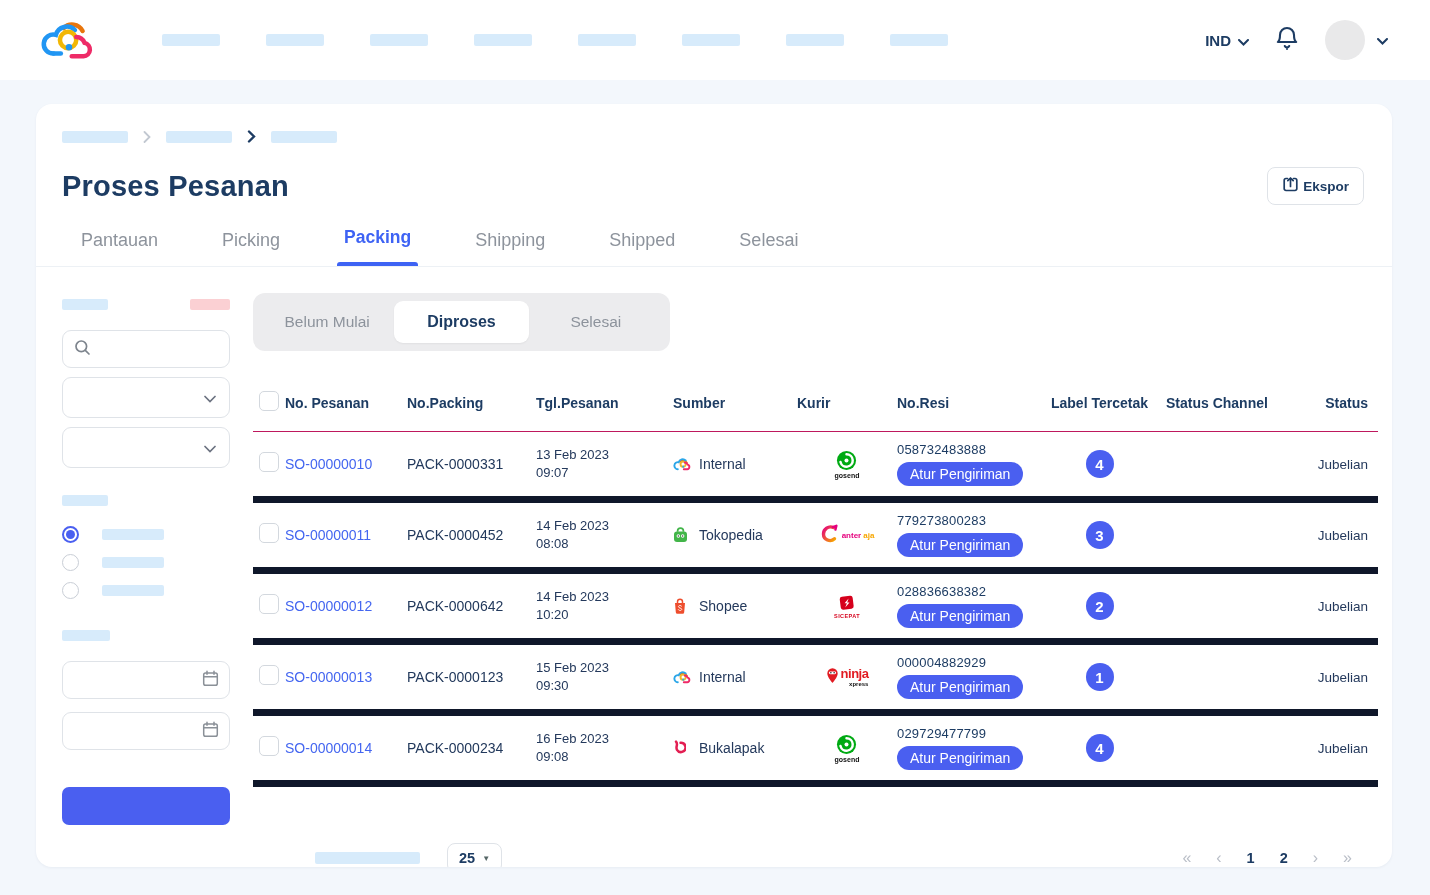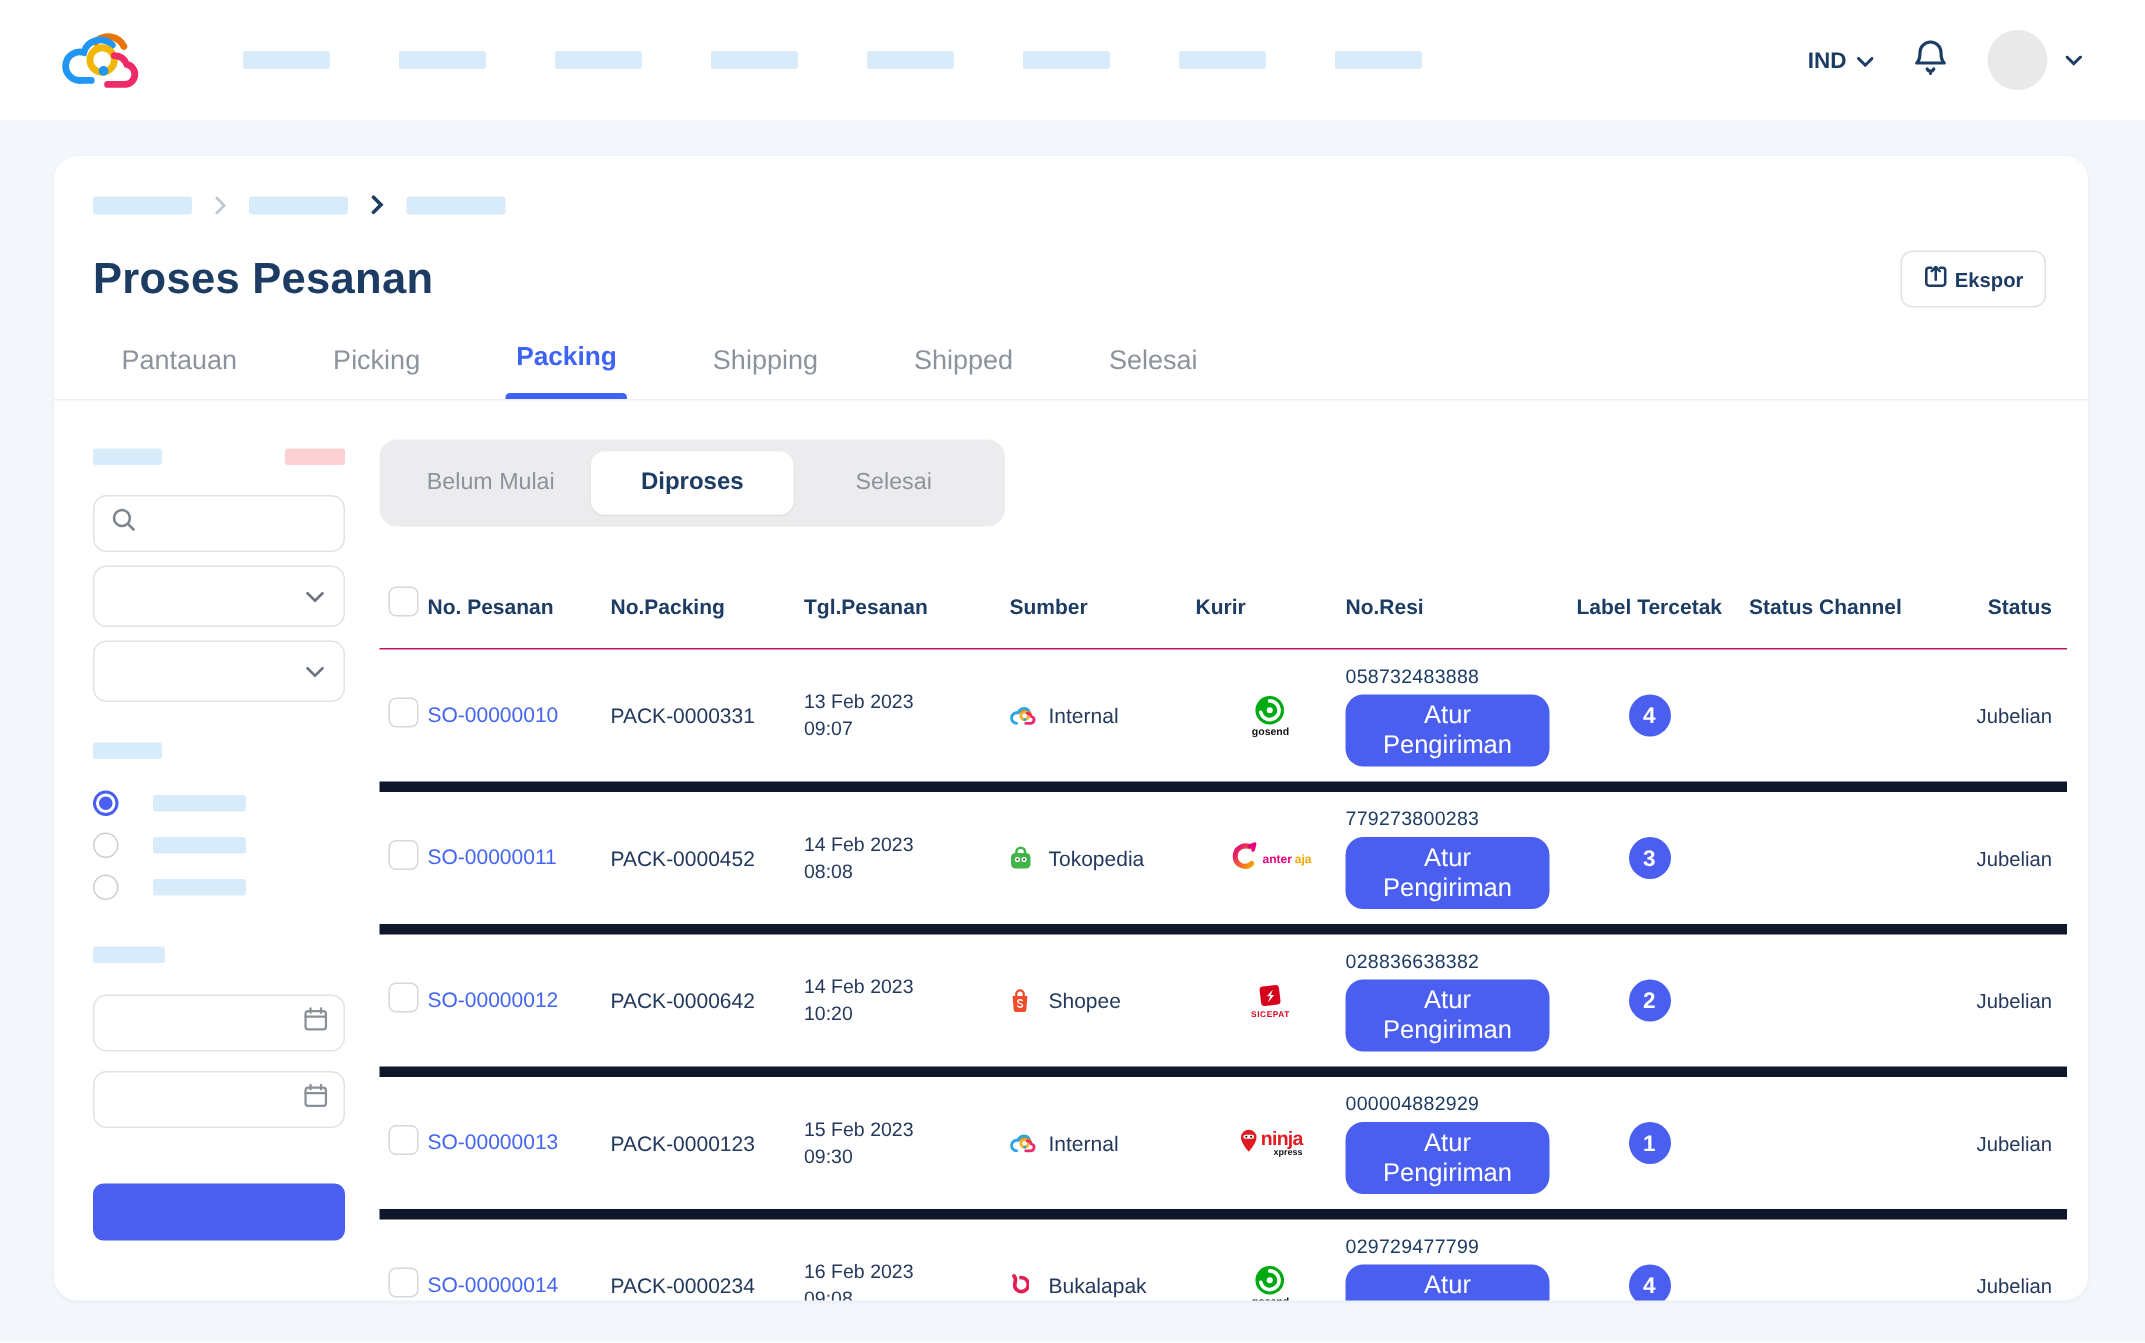--- a/index.html
+++ b/index.html
@@ -92,7 +92,7 @@
   .c-courier { display:flex; justify-content:center; }
   .resi { font-size:13px; letter-spacing:.2px; color:#1d3c63; }
   .pill { margin-top:5px; background:#4a5ff0; color:#fff; border:none; border-radius:12px;
-    font-size:17px; padding:4px 13px; cursor:pointer; font-family:inherit; display:inline-block; }
+    font-size:14px; padding:4px 13px; cursor:pointer; font-family:inherit; display:inline-block; }
   .c-label { text-align:center; }
   .count-badge { display:inline-flex; width:28px; height:28px; border-radius:50%; background:#4a5ff0;
     color:#fff; font-weight:800; font-size:15px; align-items:center; justify-content:center; }

